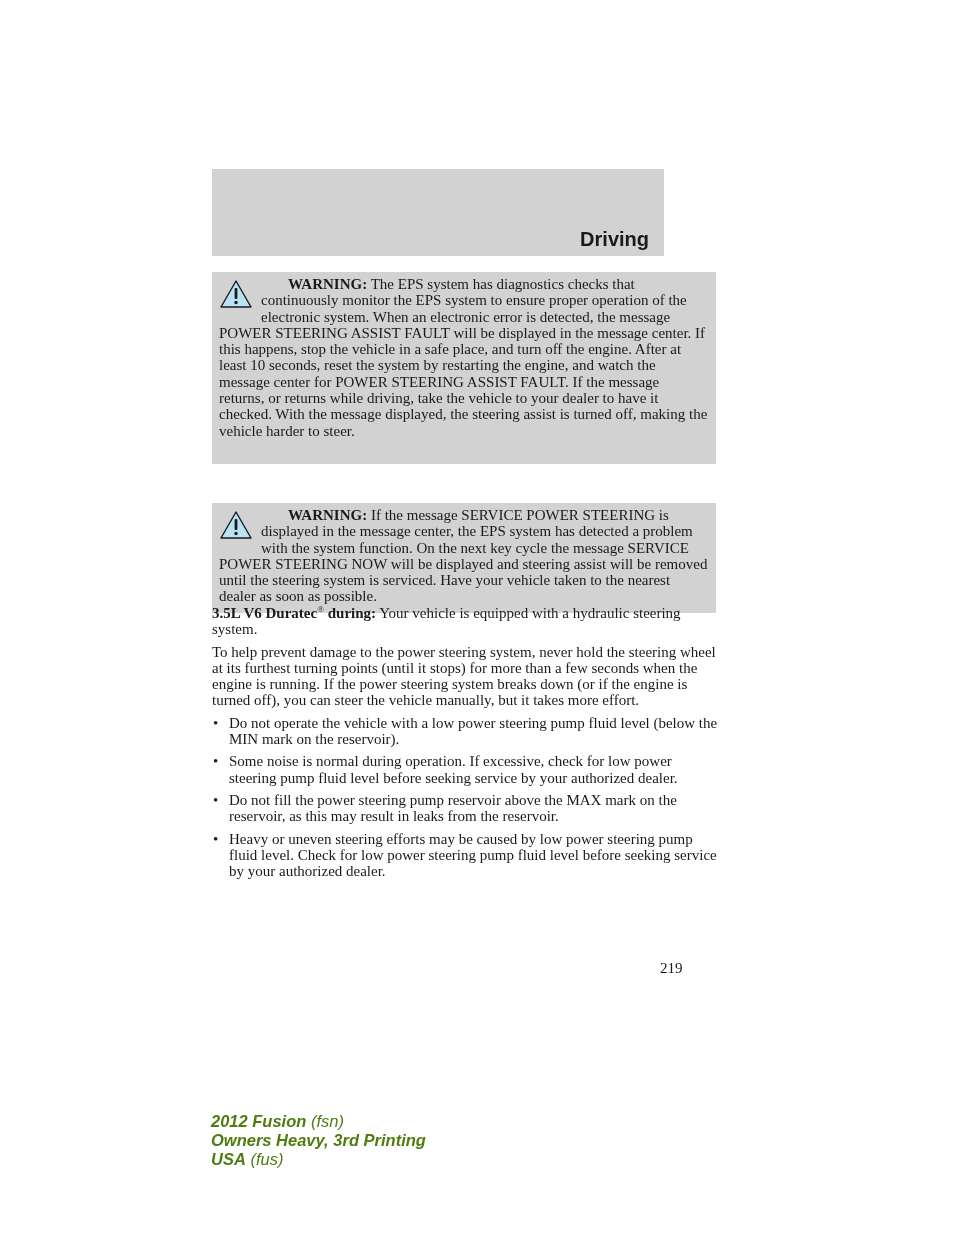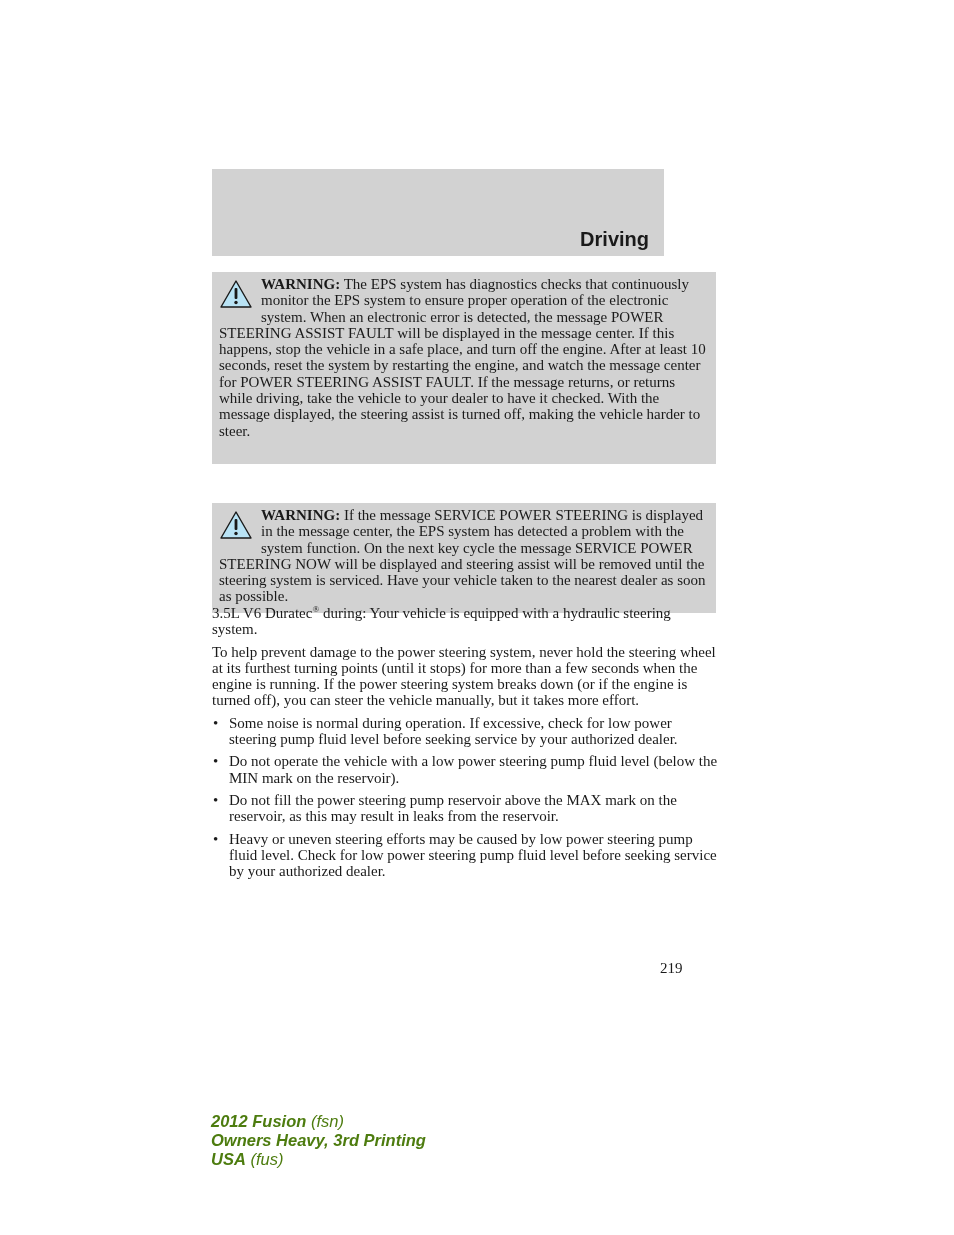--- a/index.html
+++ b/index.html
@@ -14,7 +14,7 @@
                box-sizing: border-box; padding: 4px 8px 8px 7px;
                font-size: 15px; line-height: 16.3px; }
     .warning .icon { float: left; width: 34px; height: 30px; margin: 3px 8px 0 0; }
-    .warning .label { font-weight: bold; }
+    .warning .label { font-weight: bold; margin-left: 27px; }
     .w1 { top: 272px; height: 192px; }
     .w2 { top: 503px; height: 110px; }
     .body-text { position: absolute; left: 212px; width: 506px; font-size: 15px; line-height: 16.3px; }

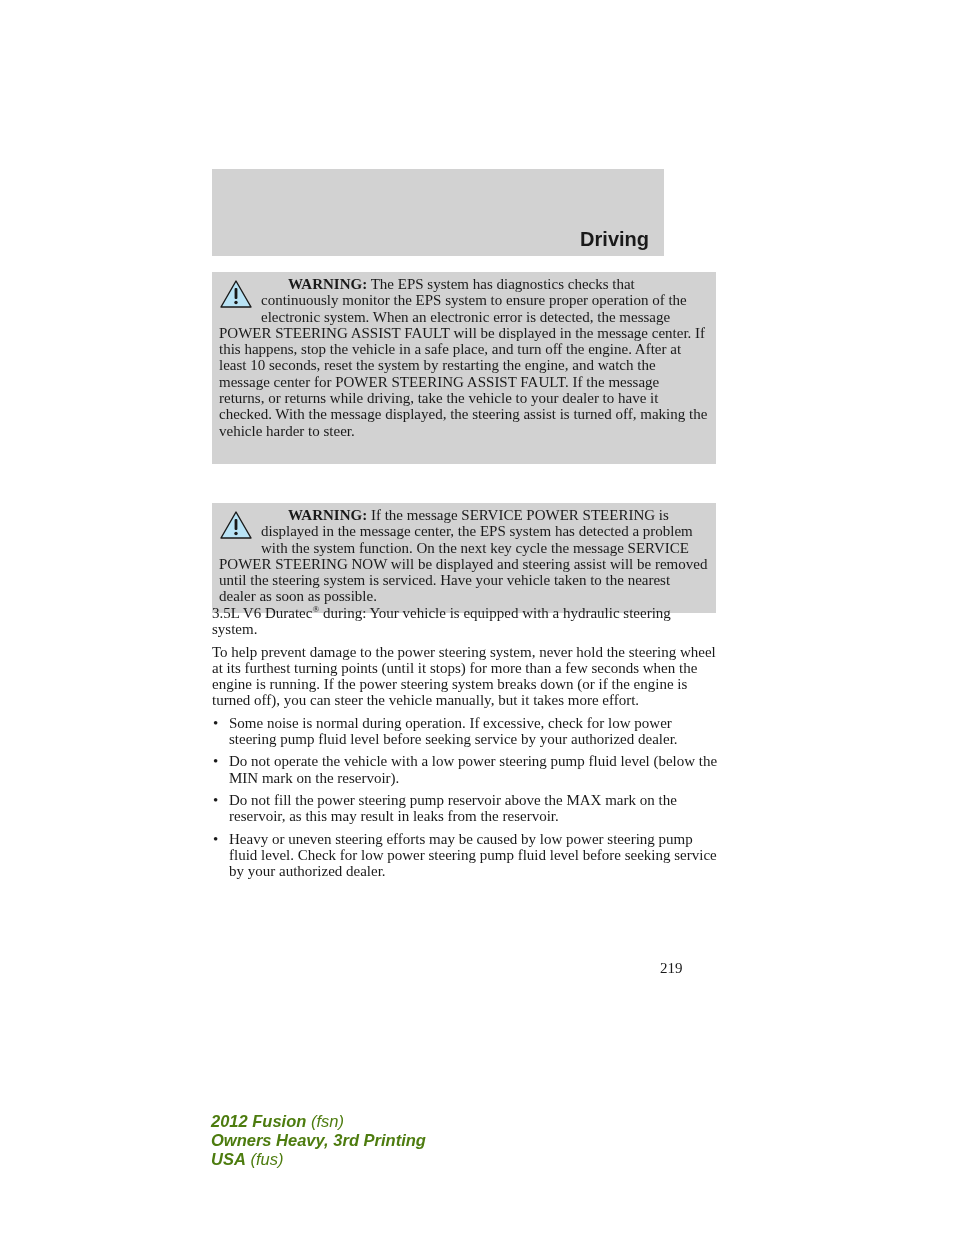--- a/index.html
+++ b/index.html
@@ -19,7 +19,7 @@
     .w2 { top: 503px; height: 110px; }
     .body-text { position: absolute; left: 212px; width: 506px; font-size: 15px; line-height: 16.3px; }
     .para { margin: 0 0 6px 0; }
-    .bold { font-weight: normal; text-align: center; }
+    .bold { font-weight: bold; text-align: center; }
     sup { font-size: 9px; line-height: 0; }
     ul.bullets { list-style: none; margin: 0; padding: 0; }
     ul.bullets li { position: relative; padding-left: 17px; margin-bottom: 6px; }

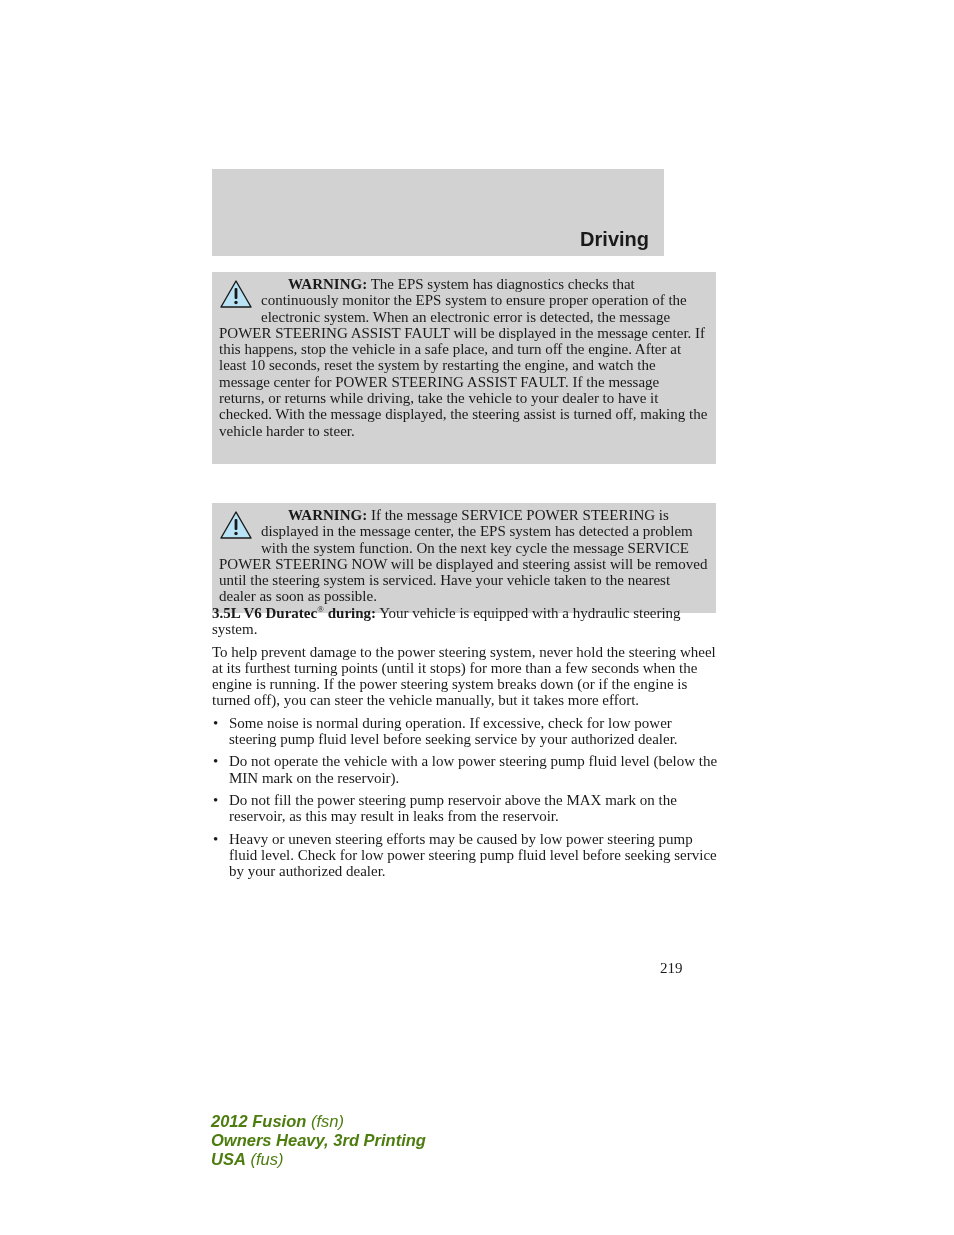--- a/index.html
+++ b/index.html
@@ -63,8 +63,8 @@
   </p>
   <p class="para">To help prevent damage to the power steering system, never hold the steering wheel at its furthest turning points (until it stops) for more than a few seconds when the engine is running. If the power steering system breaks down (or if the engine is turned off), you can steer the vehicle manually, but it takes more effort.</p>
   <ul class="bullets">
+    <li>Do not operate the vehicle with a low power steering pump fluid level (below the MIN mark on the reservoir).</li>
     <li>Some noise is normal during operation. If excessive, check for low power steering pump fluid level before seeking service by your authorized dealer.</li>
-    <li>Do not operate the vehicle with a low power steering pump fluid level (below the MIN mark on the reservoir).</li>
     <li>Do not fill the power steering pump reservoir above the MAX mark on the reservoir, as this may result in leaks from the reservoir.</li>
     <li>Heavy or uneven steering efforts may be caused by low power steering pump fluid level. Check for low power steering pump fluid level before seeking service by your authorized dealer.</li>
   </ul>

